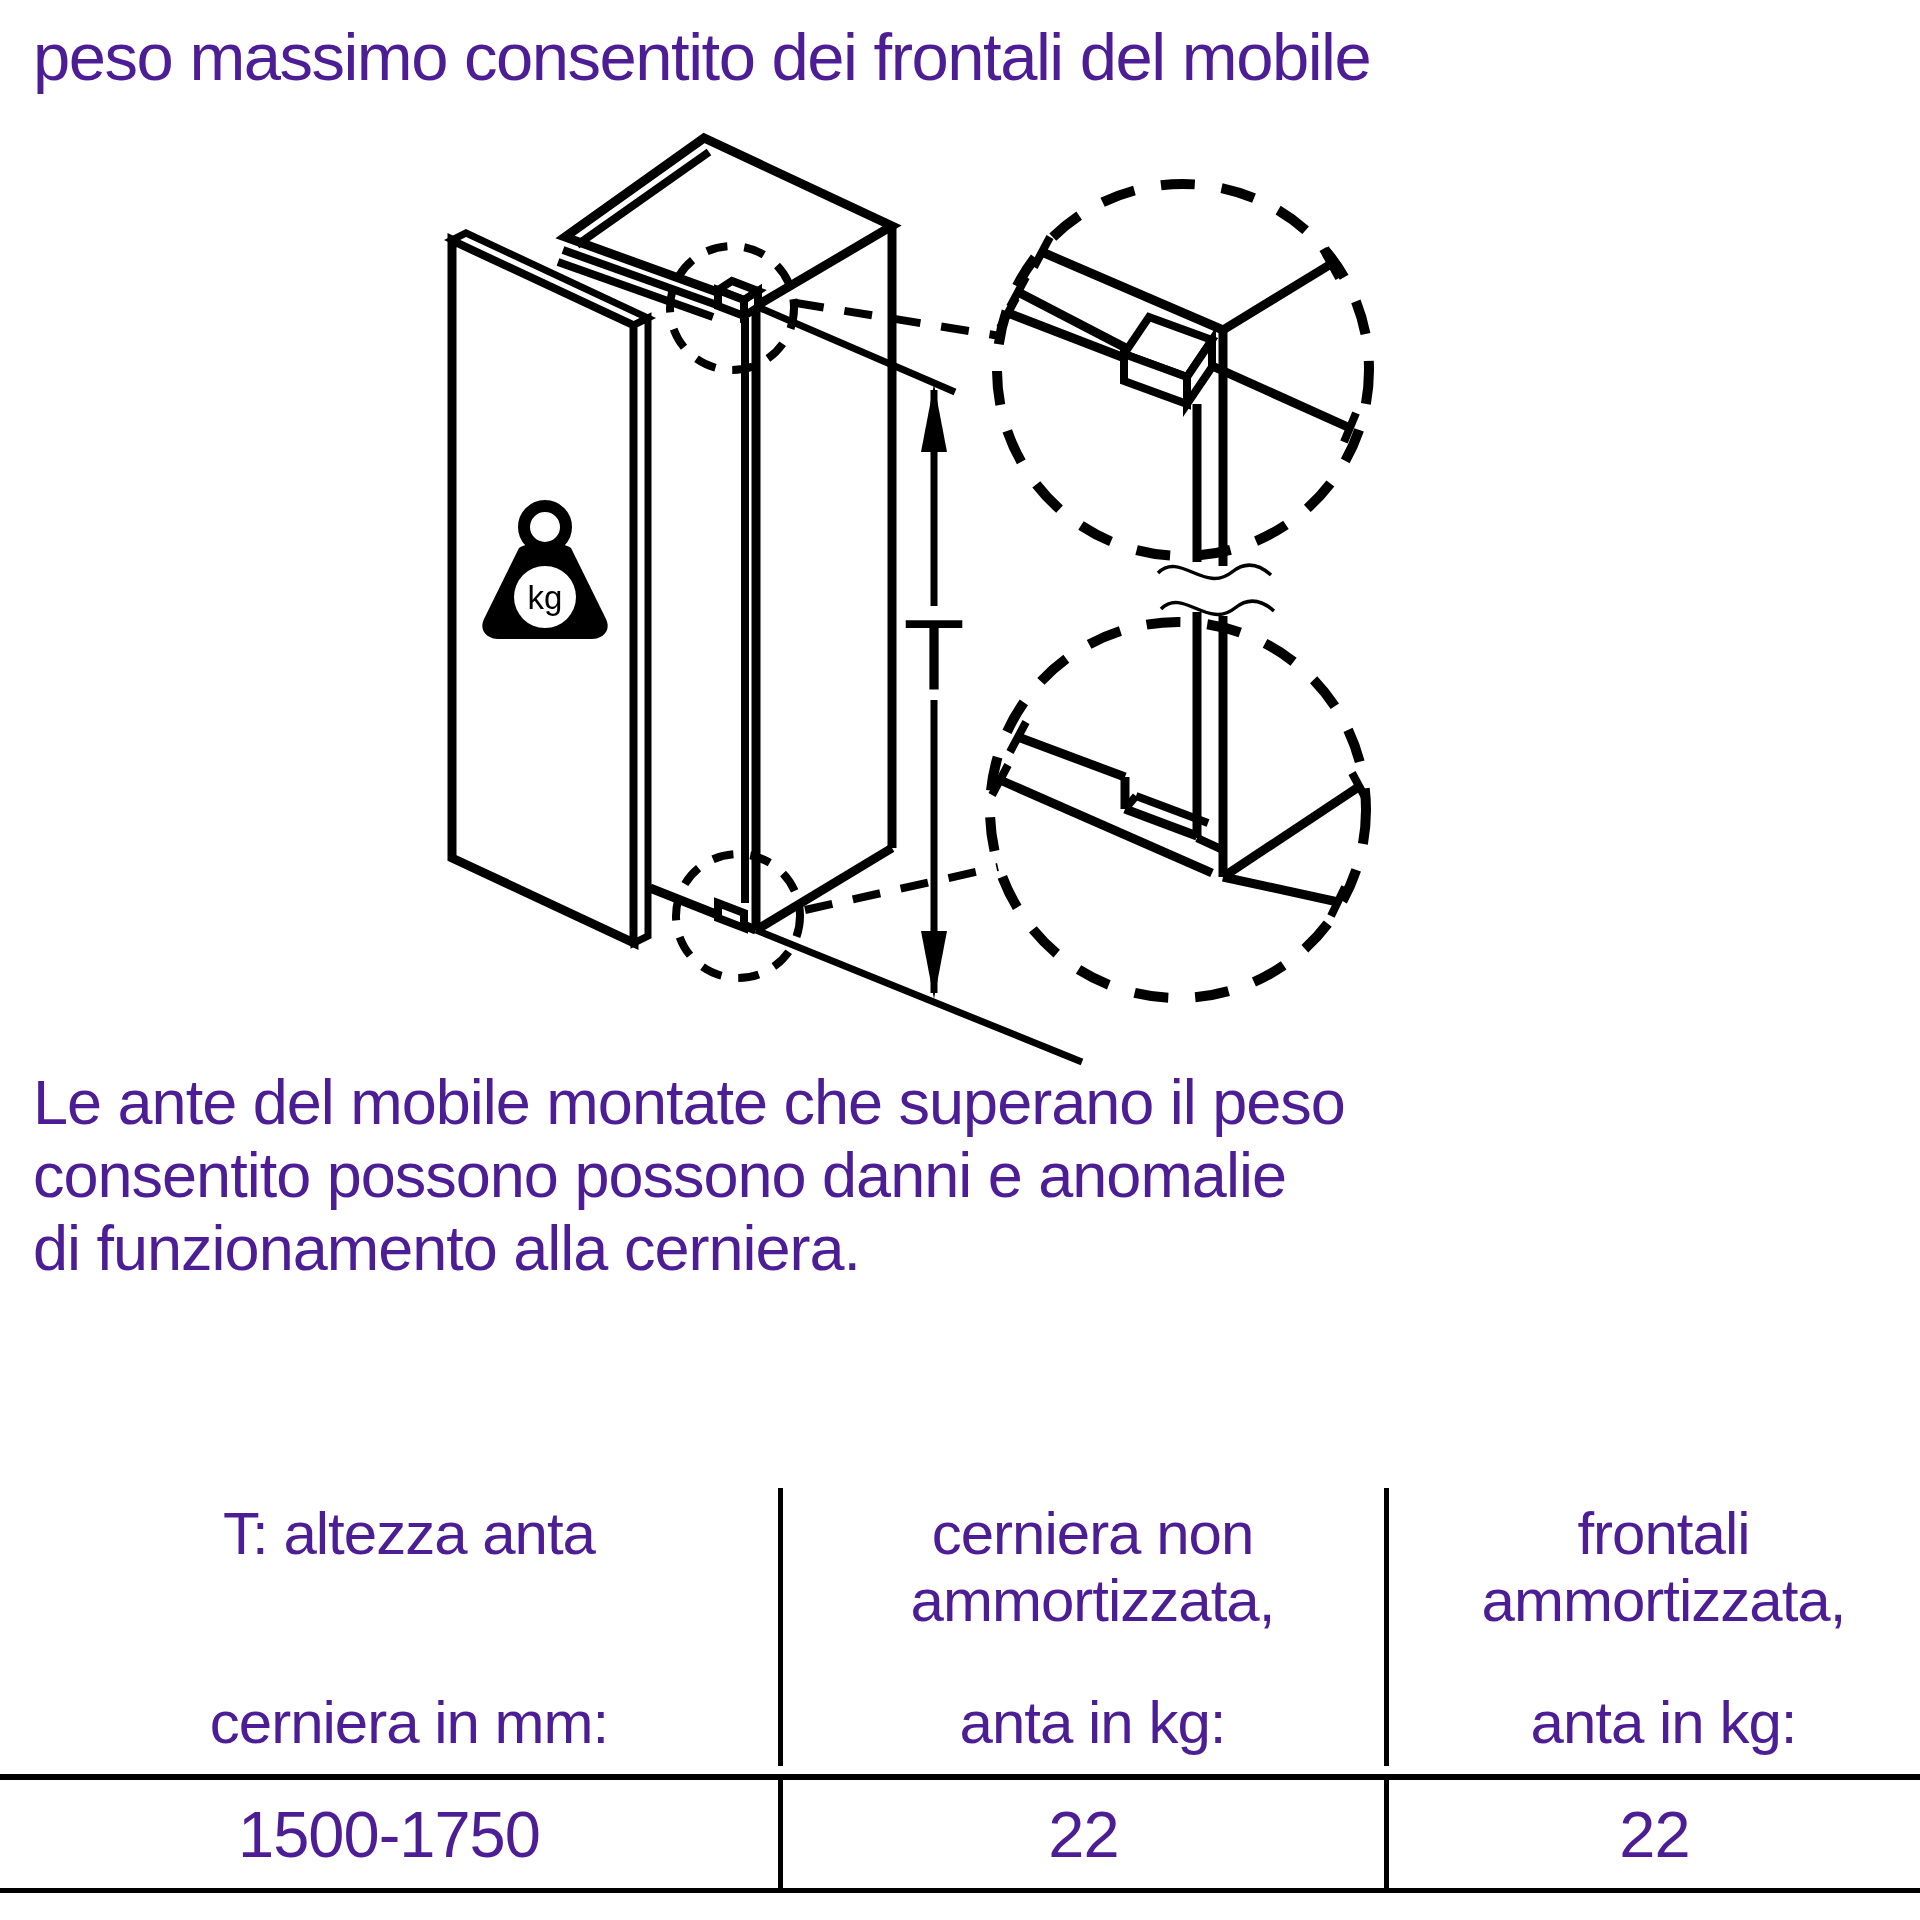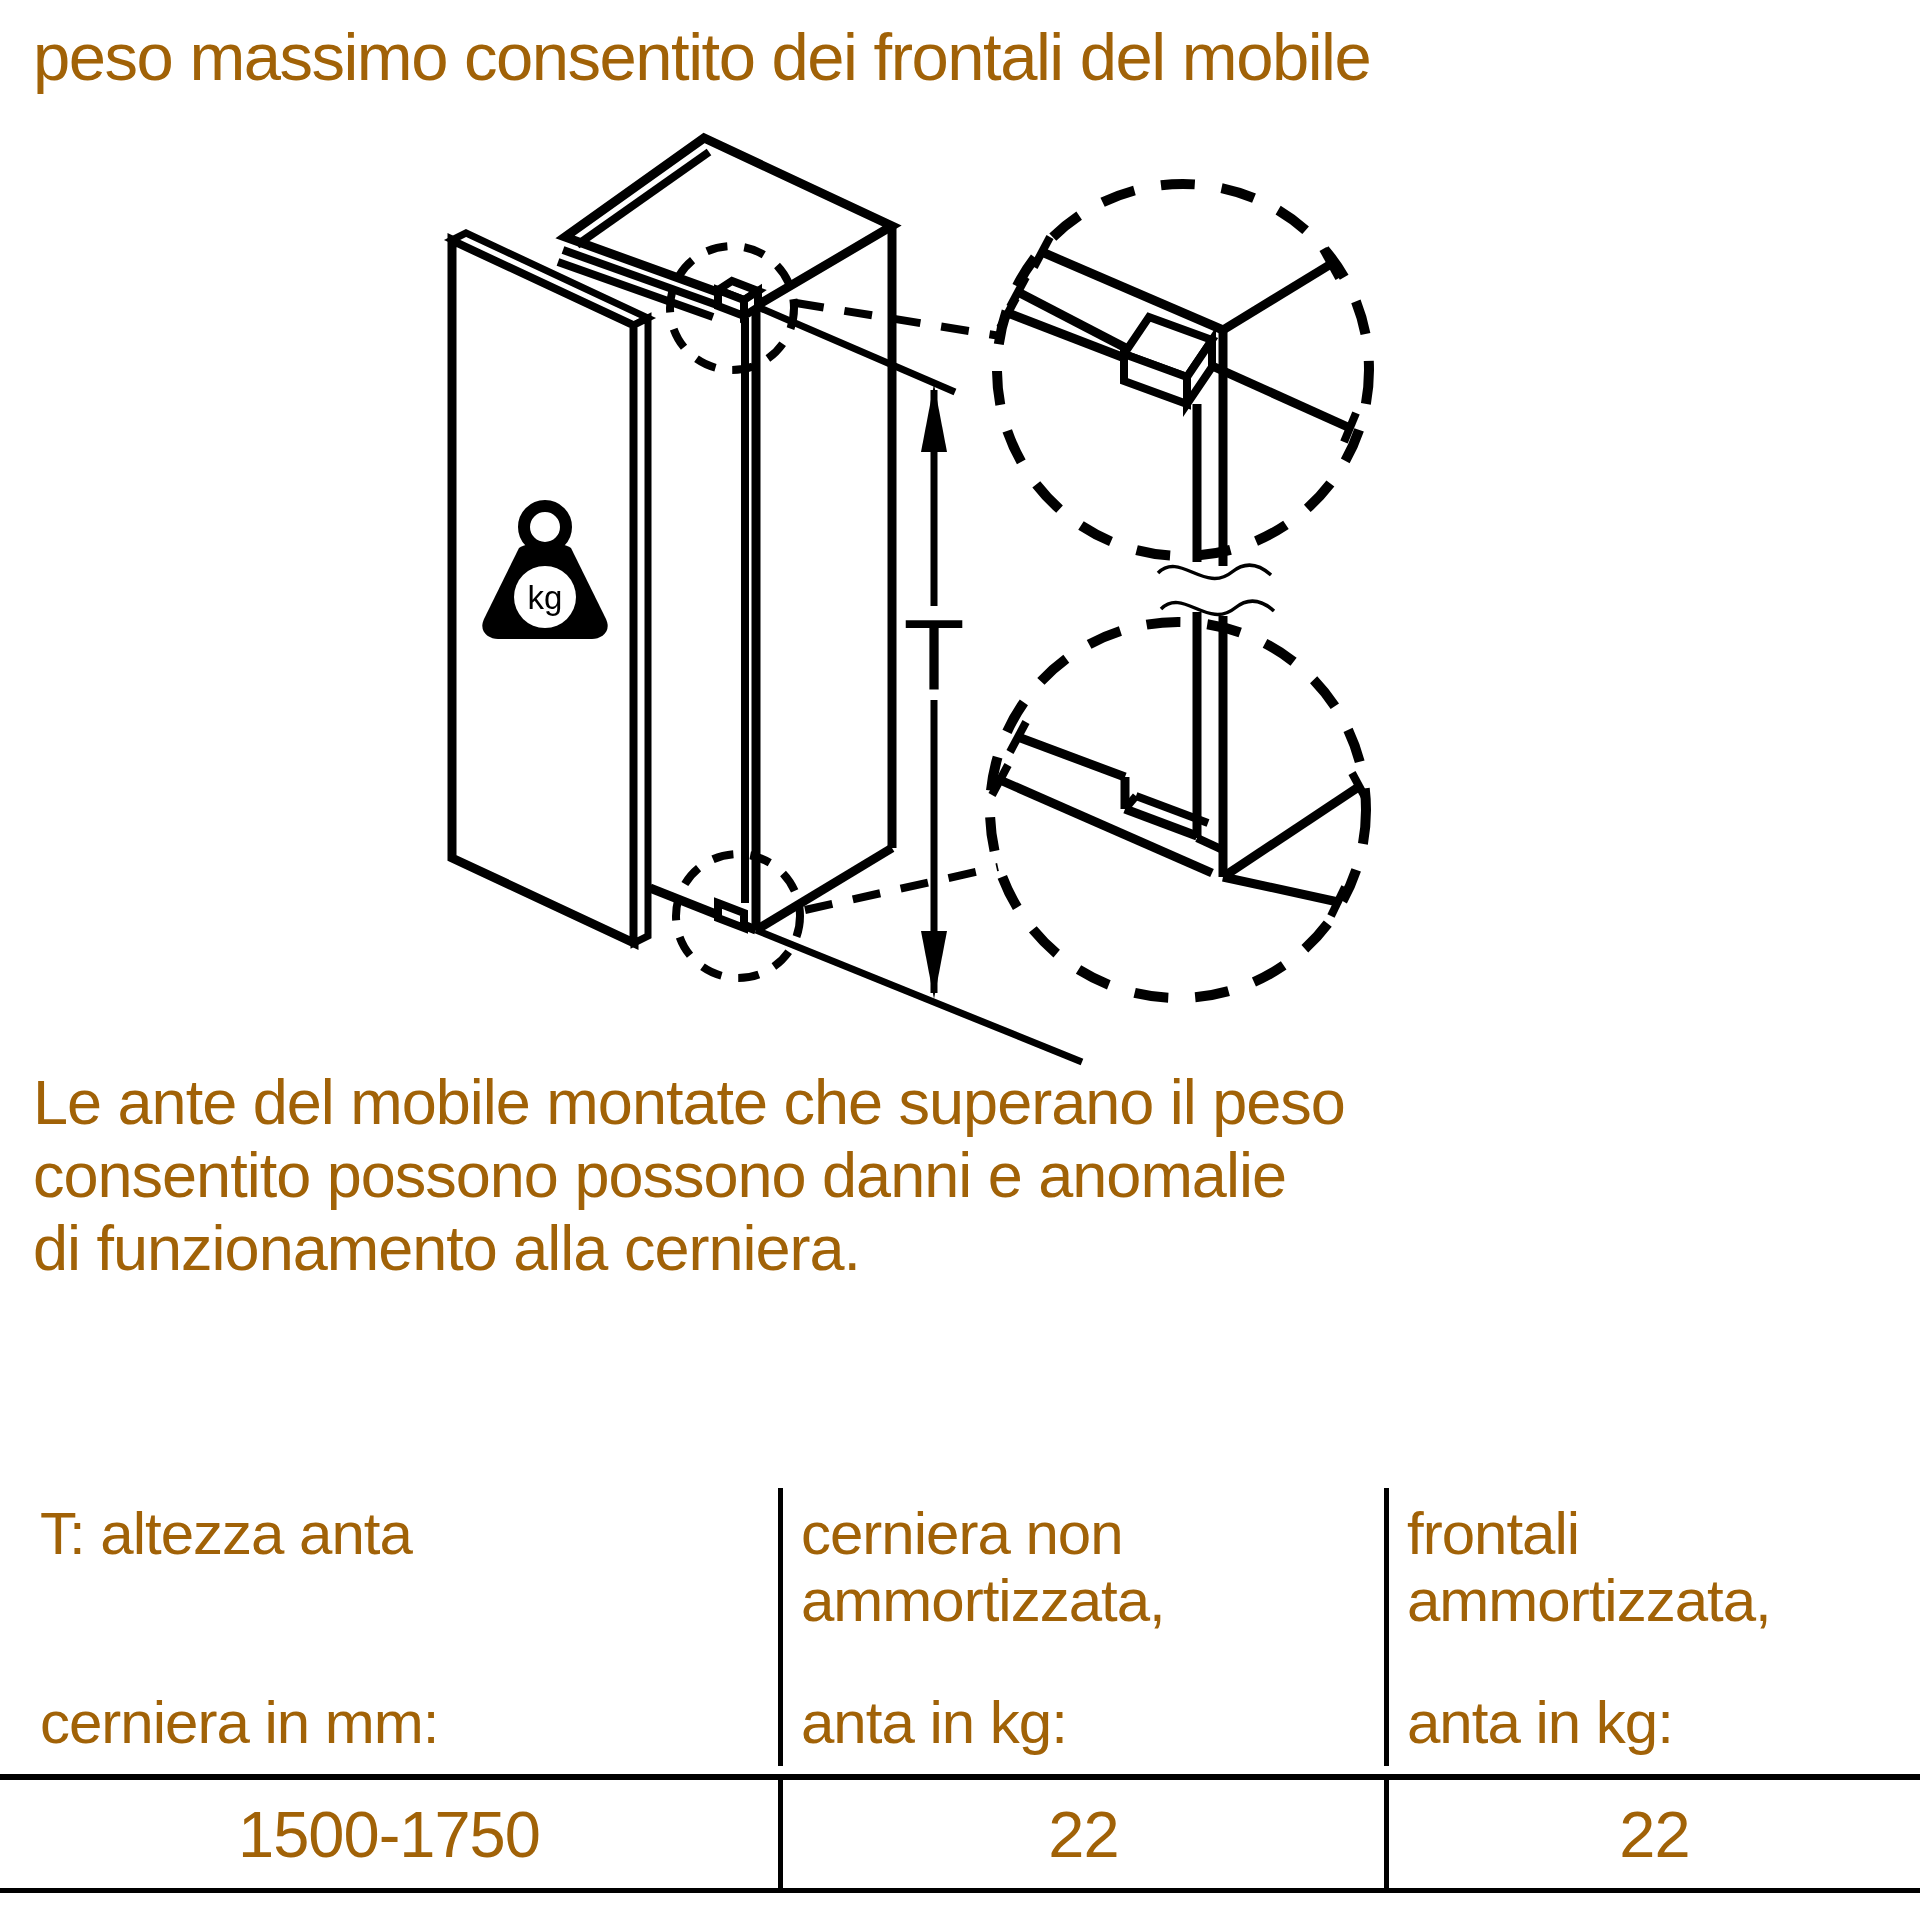--- a/index.html
+++ b/index.html
@@ -7,7 +7,7 @@
     position:relative;
     width:1920px;height:1920px;
     background:#fff;
-    color:#a16207;
+    color:#4c1d95;
     font-family:"Liberation Sans",sans-serif;
     overflow:hidden;
   }

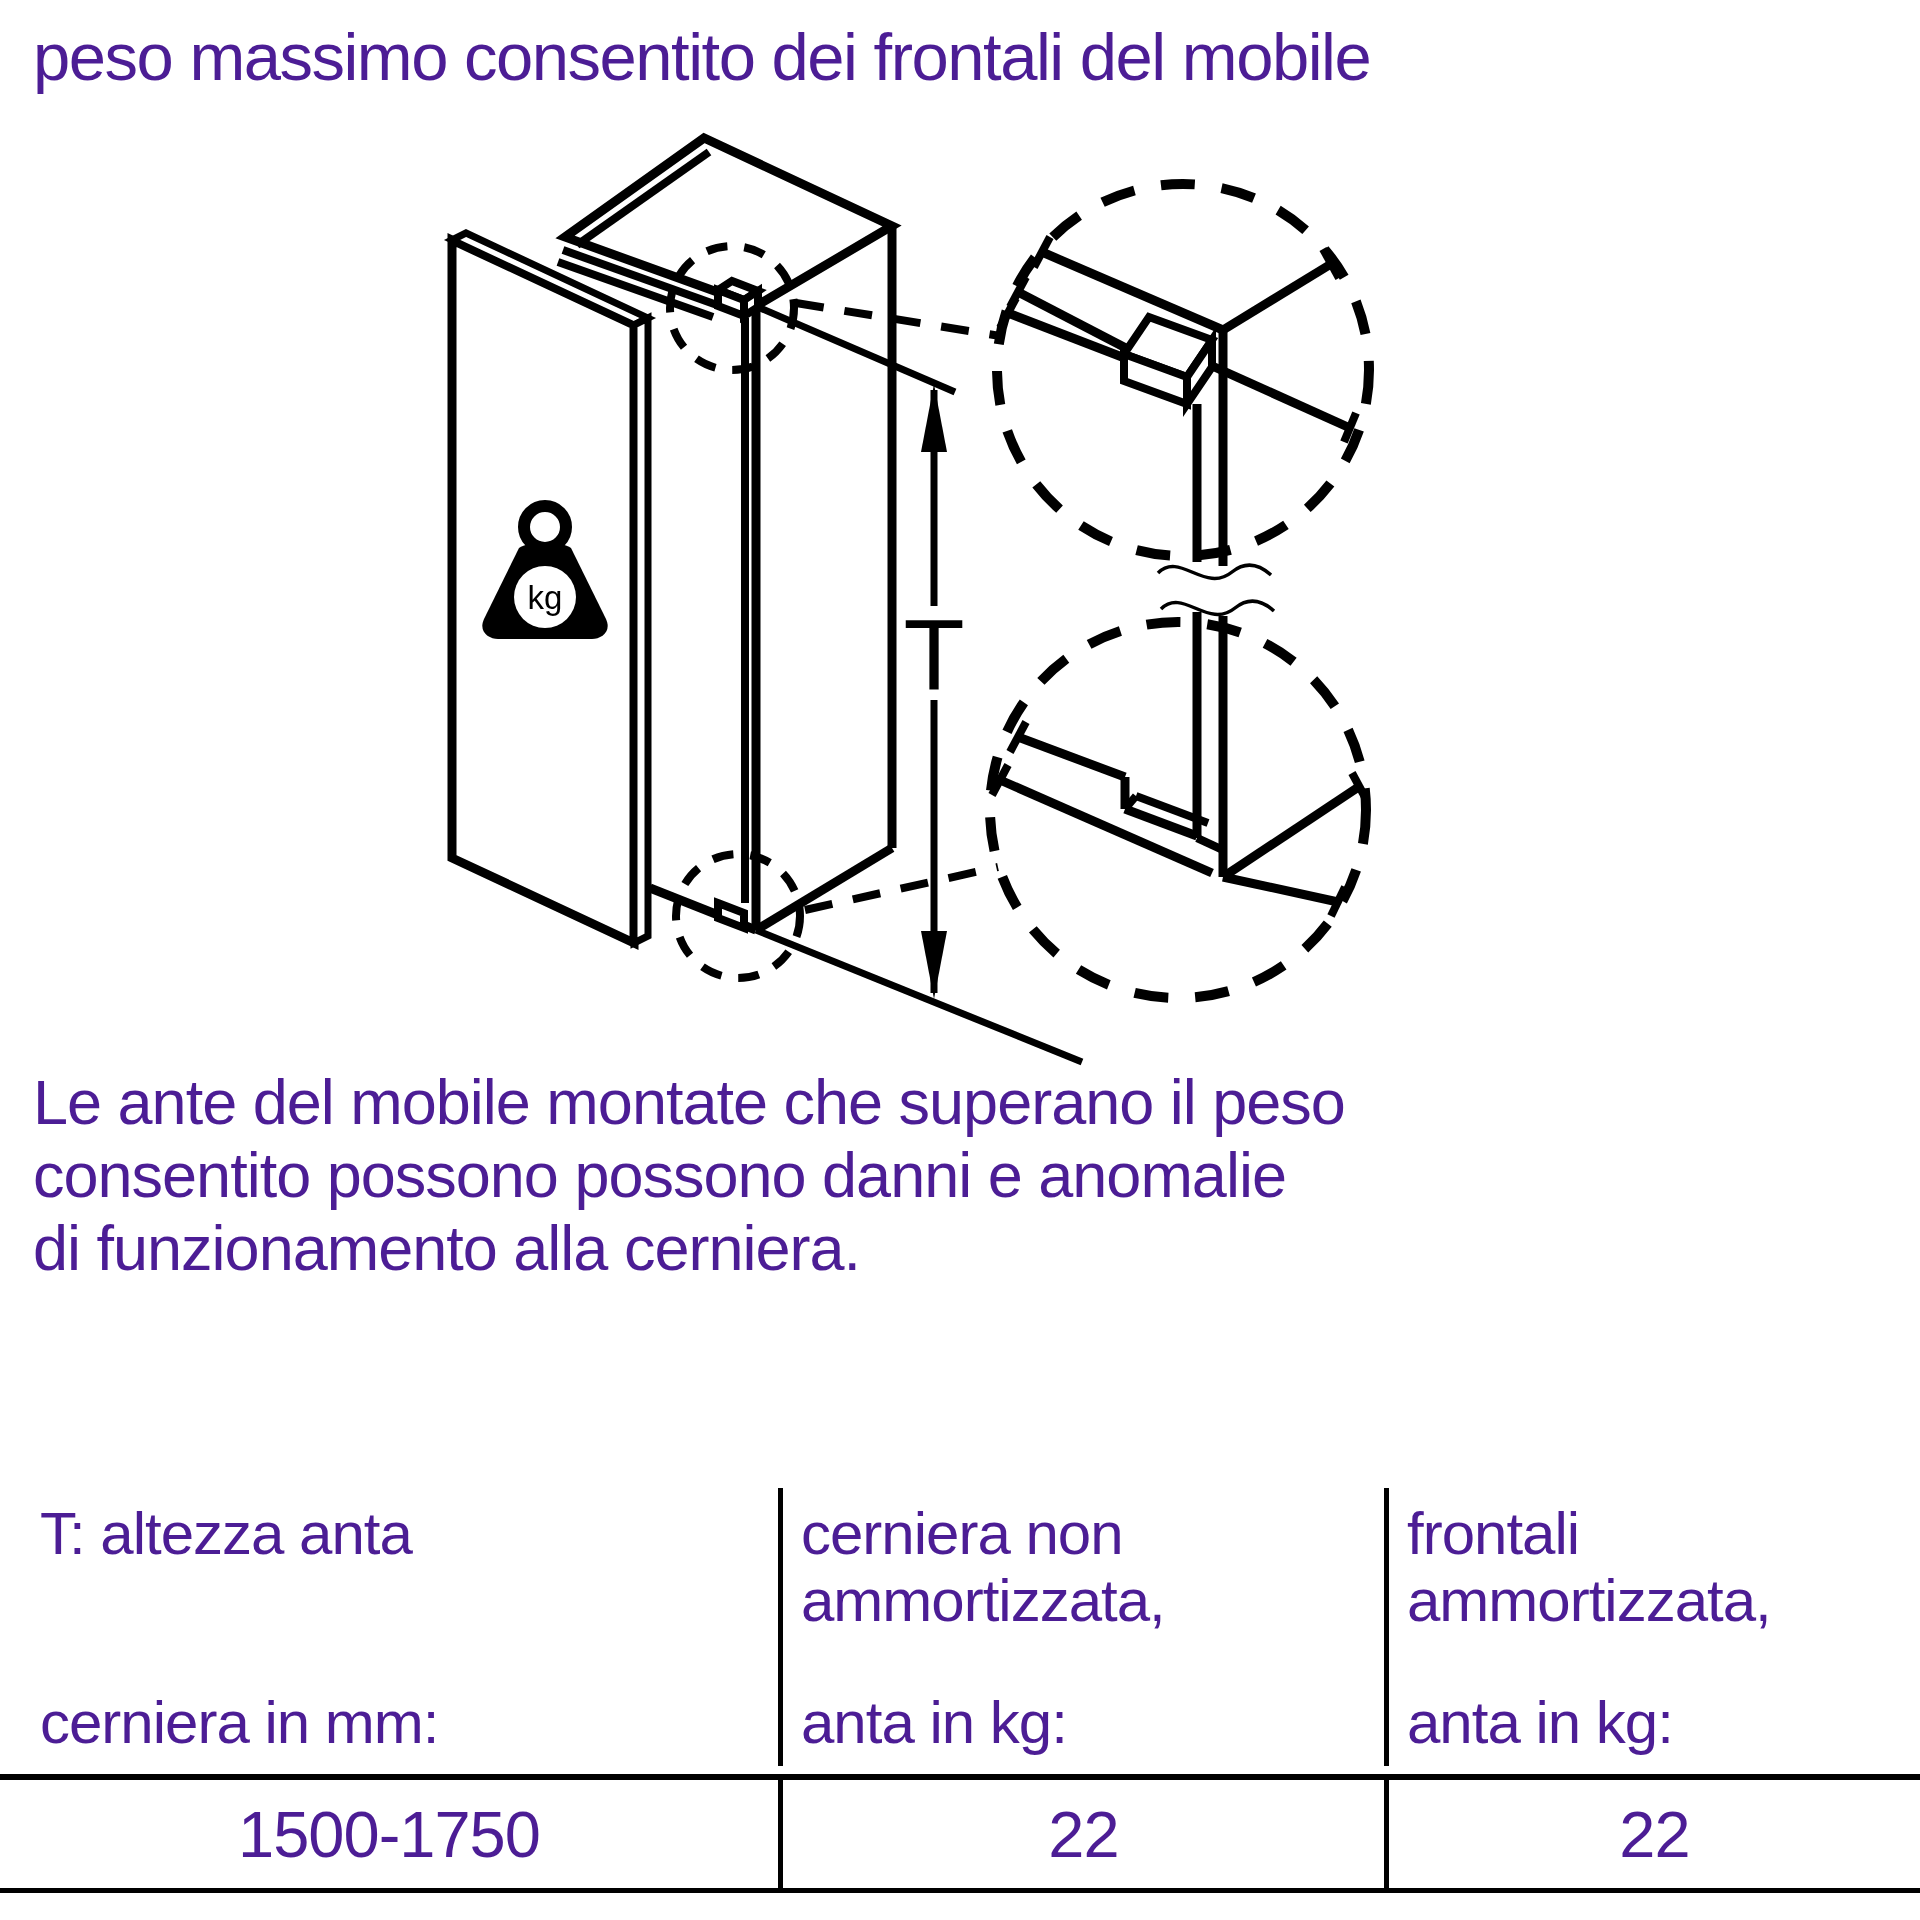--- a/index.html
+++ b/index.html
@@ -41,6 +41,7 @@
     border-bottom:5px solid #000;
     font-size:60px;
     letter-spacing:-1px;
+    text-align:center;
   }
   .cell{box-sizing:border-box;}
   .cell.cb{border-left:5px solid #000;}

